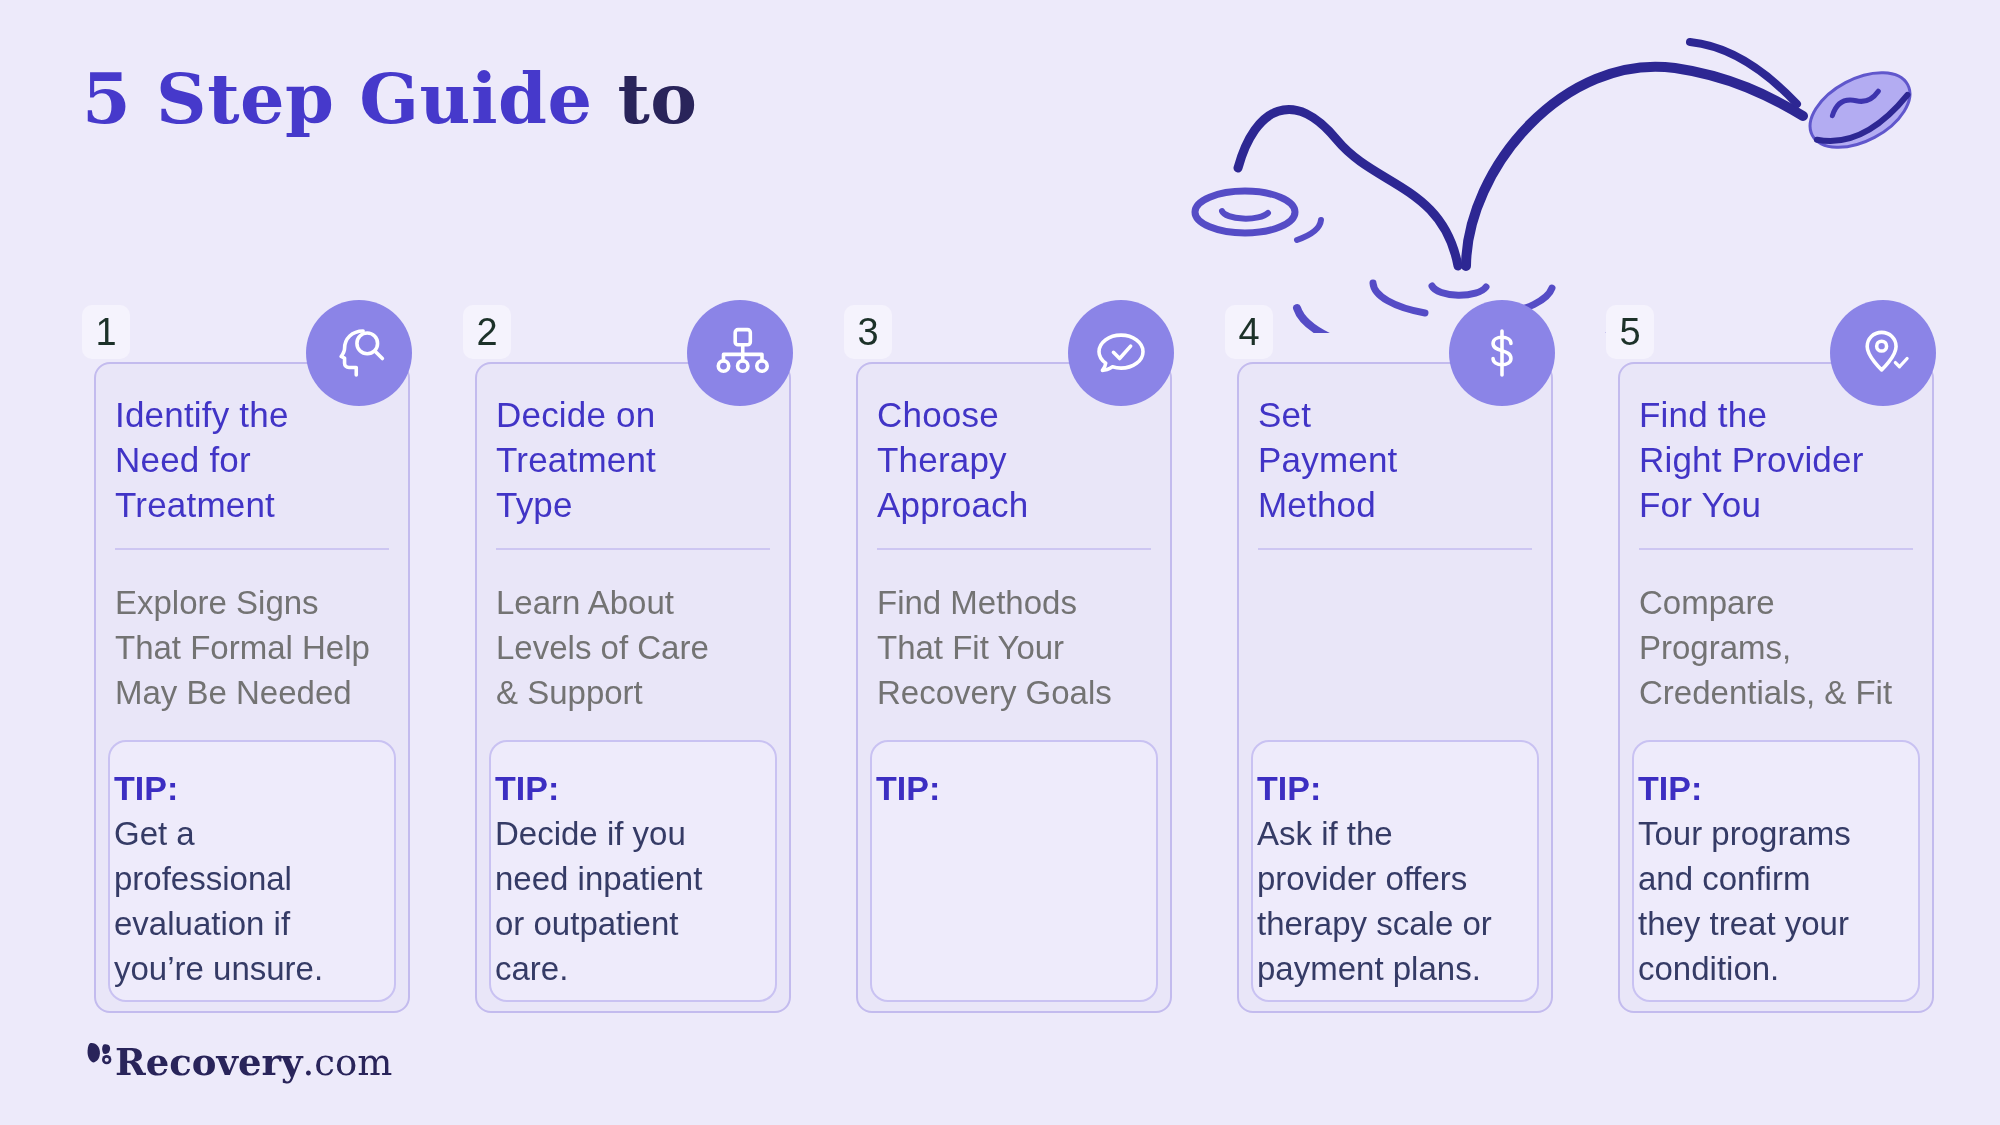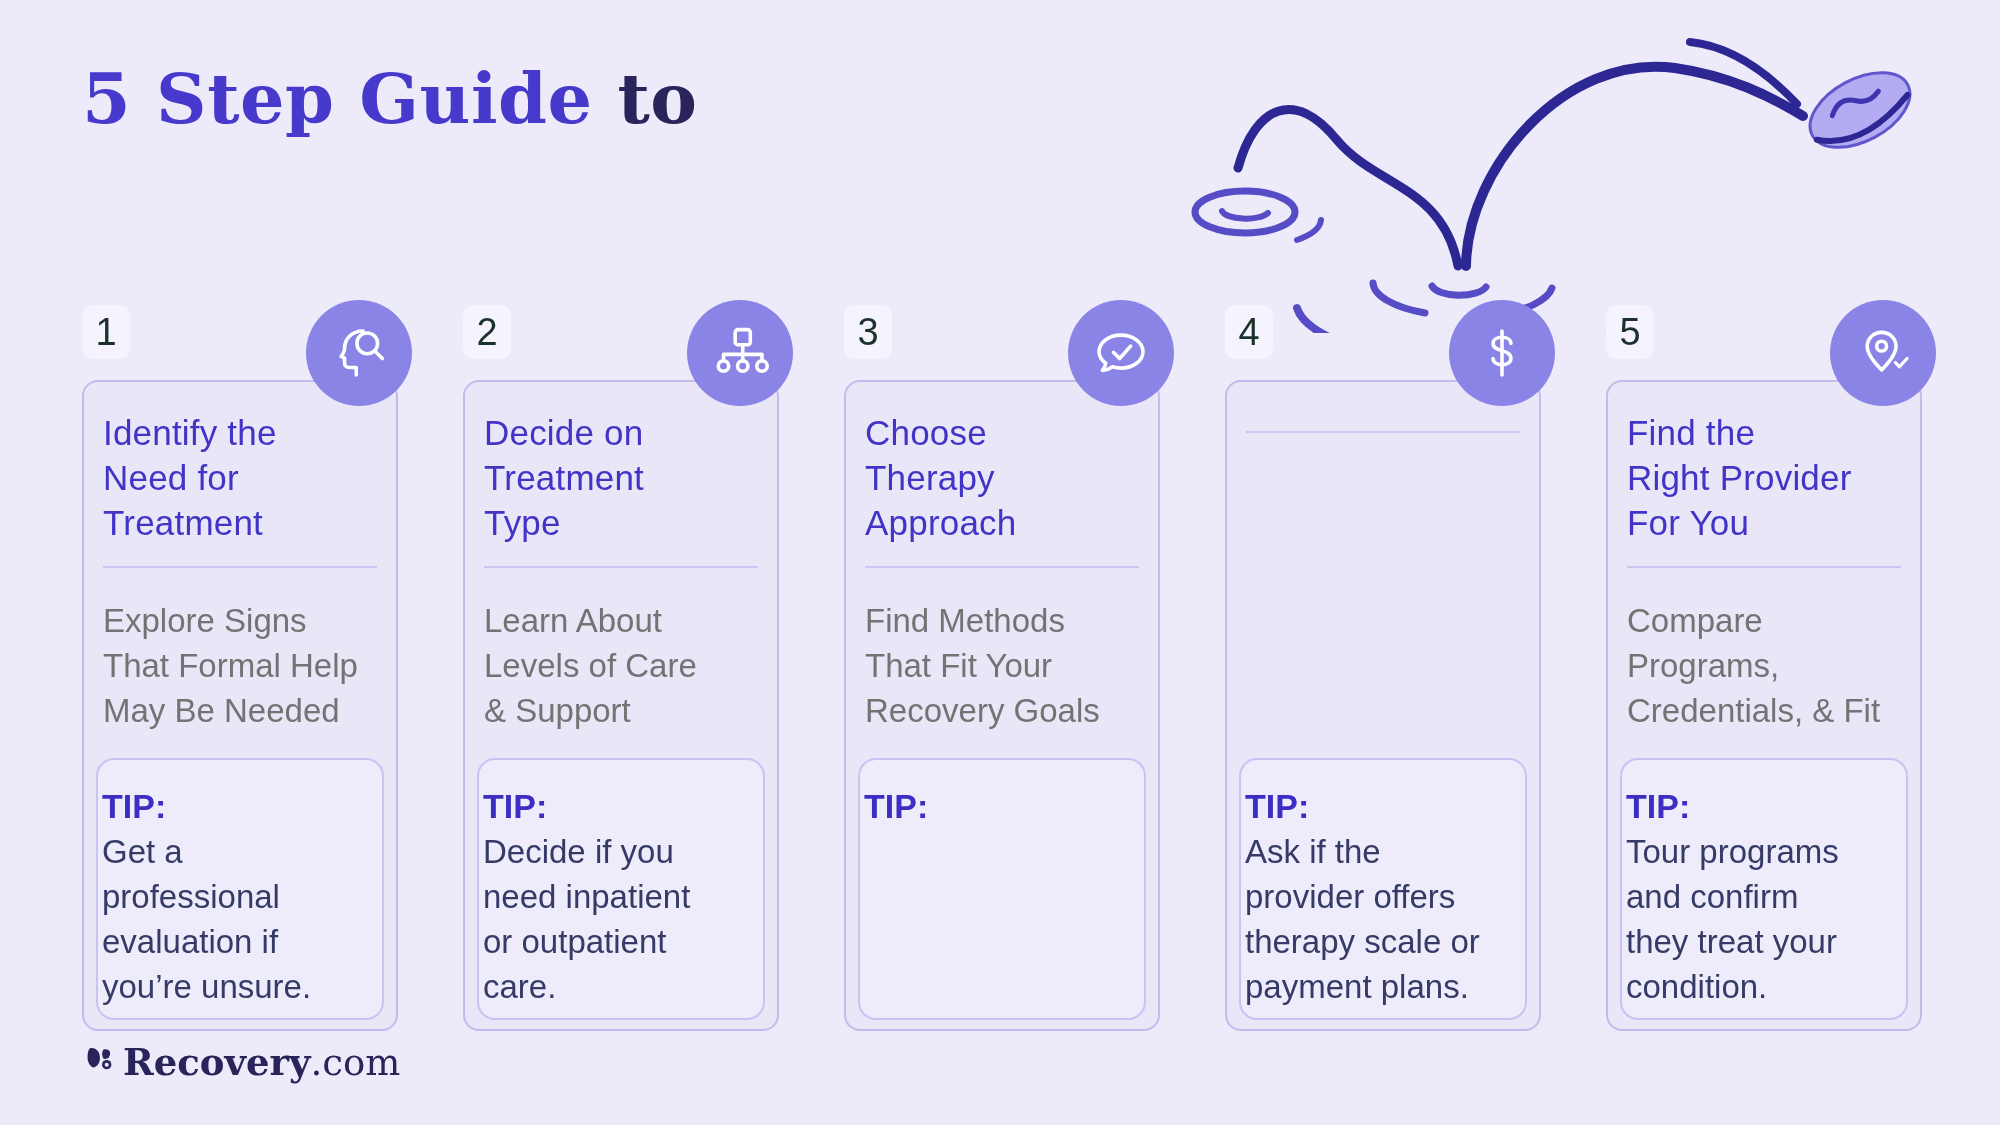--- a/index.html
+++ b/index.html
@@ -26,8 +26,8 @@
                background:#8b84e7;display:flex;align-items:center;justify-content:center;z-index:2;}
   .icon-circle svg{width:66px;height:66px;}
 
-  .card{position:absolute;left:0;top:62px;width:316px;height:651px;box-sizing:border-box;
-        background:#e9e6f8;border:2px solid #c3bbee;border-radius:16px;padding:28px 19px 0;margin-top:18px;}
+  .card{position:absolute;left:12px;top:62px;width:316px;height:651px;box-sizing:border-box;
+        background:#e9e6f8;border:2px solid #c3bbee;border-radius:16px;padding:28px 19px 0;}
   .card-title{font-size:35px;line-height:45px;font-weight:500;color:#4134c6;
               white-space:pre;letter-spacing:.2px;}
   .divider{border:none;border-top:2px solid #cdc6f2;margin:21px 0 0 0;}

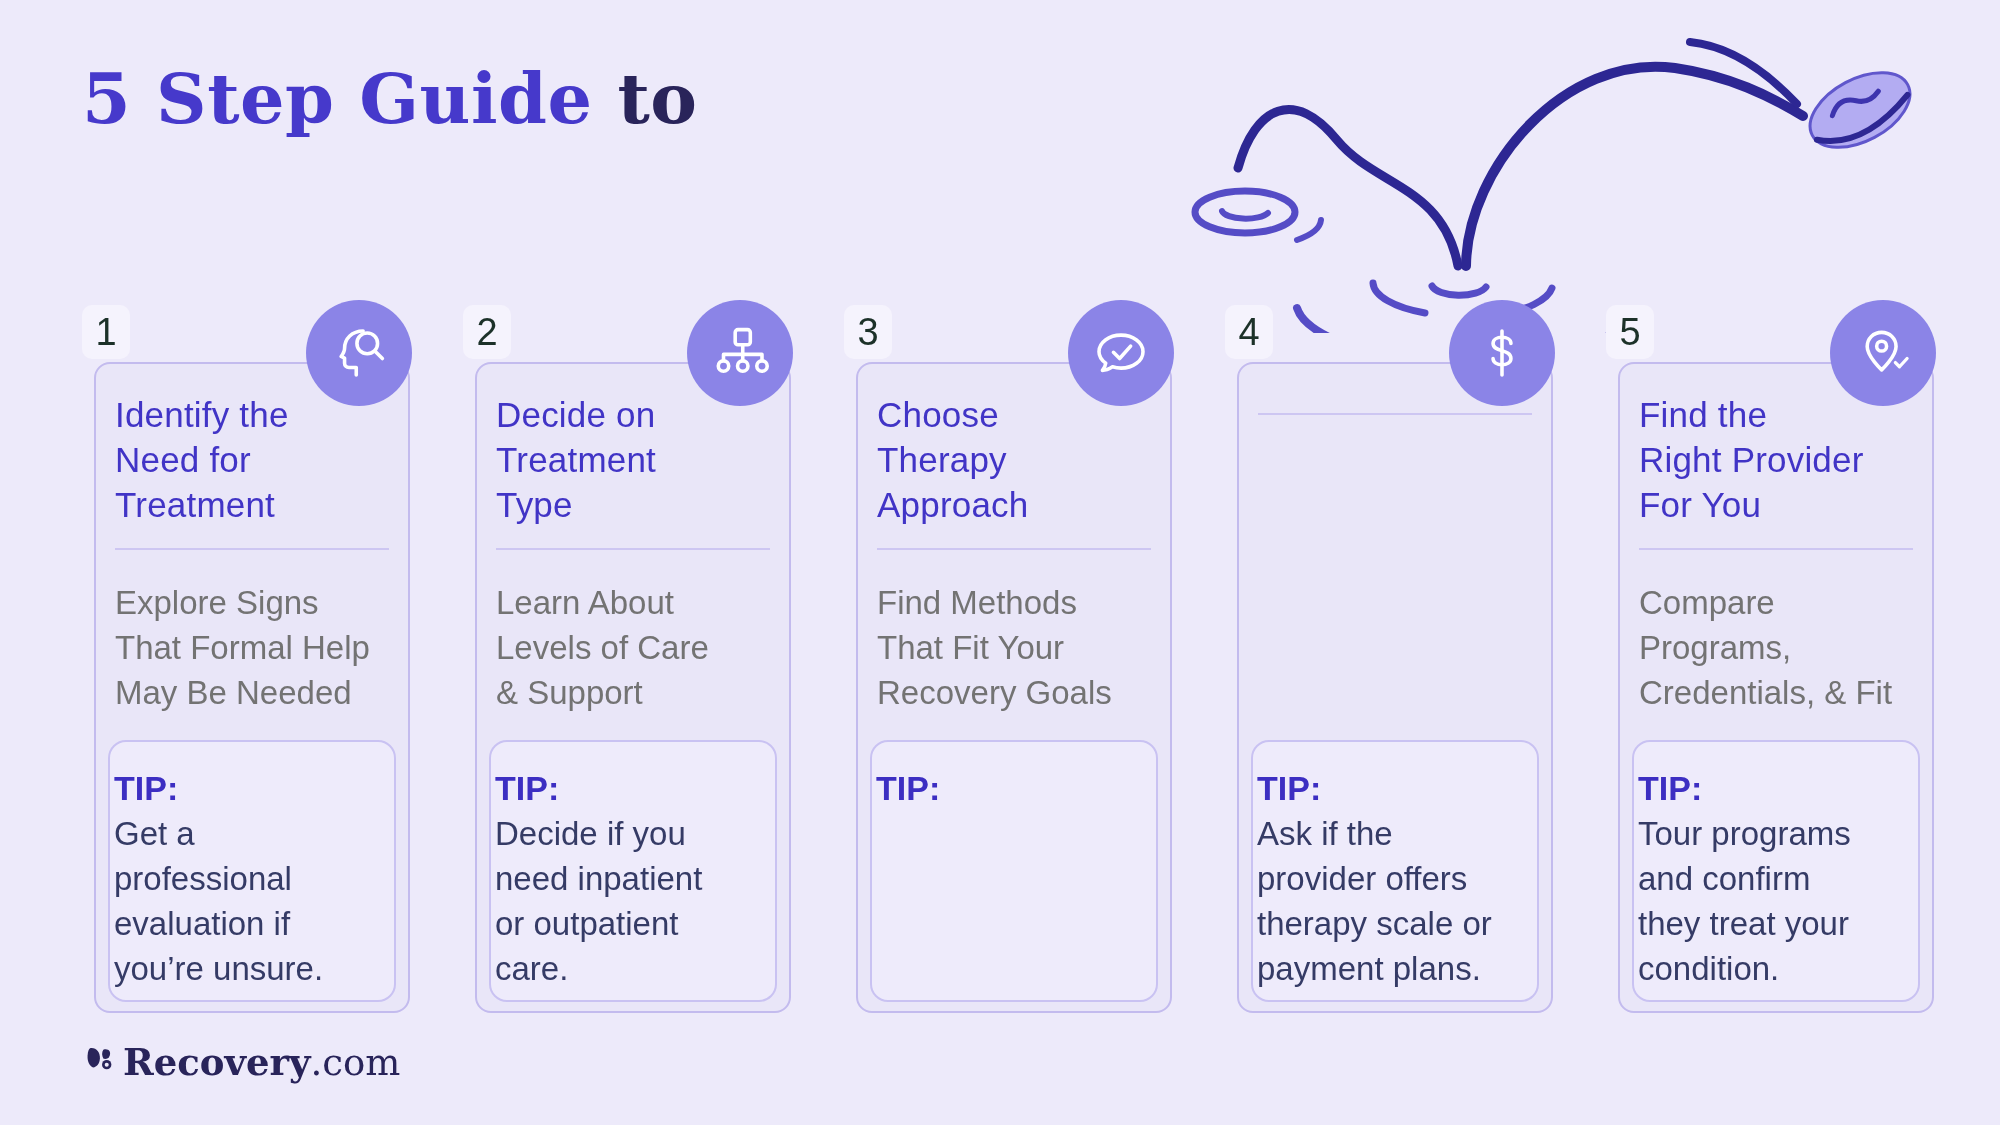--- a/index.html
+++ b/index.html
@@ -164,6 +164,9 @@
       </svg>
     </div>
     <div class="card">
+      <div class="card-title">Set
+Payment
+Method</div>
       <hr class="divider">
       <div class="tip">
         <div class="tip-label">TIP:</div>

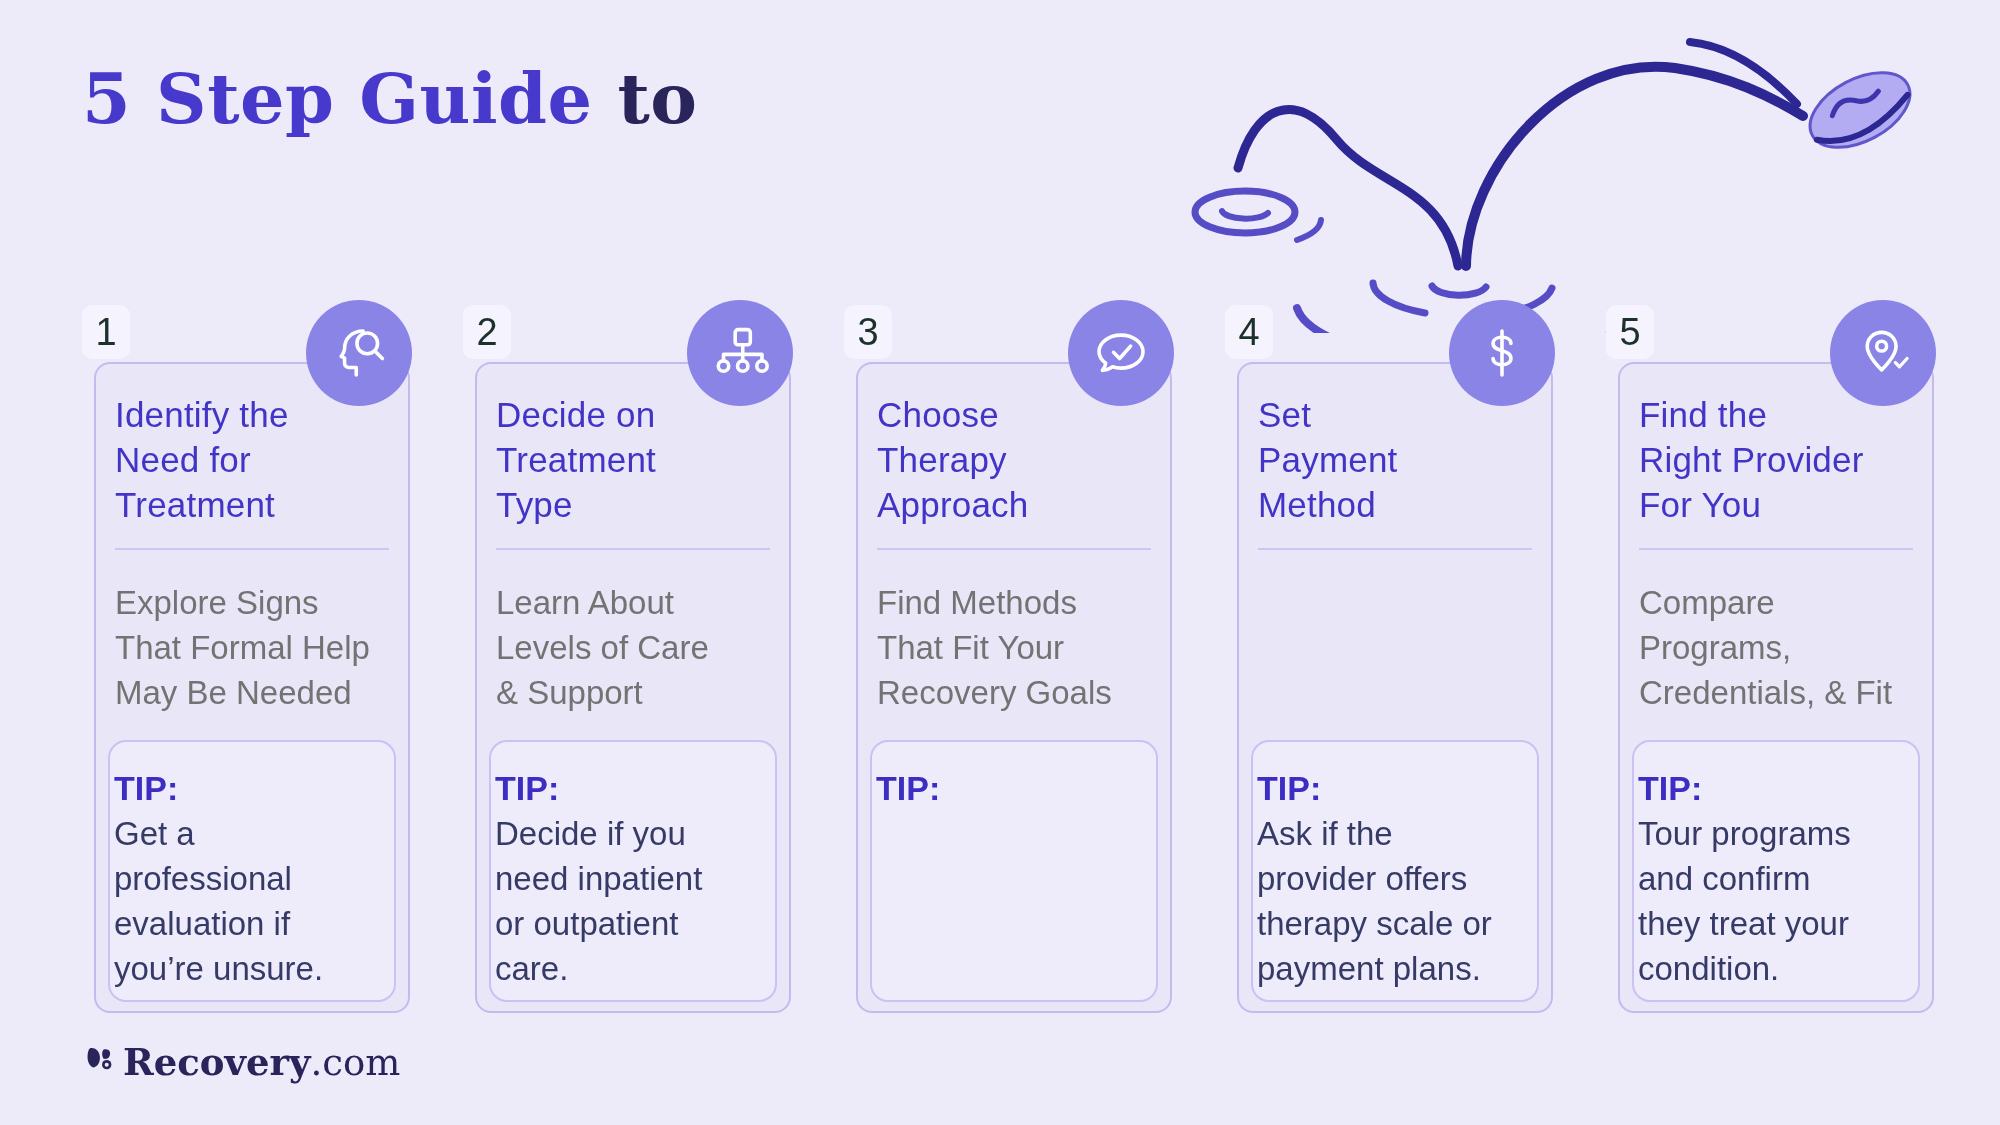--- a/index.html
+++ b/index.html
@@ -39,7 +39,7 @@
   .tip-text{font-size:33px;line-height:45px;color:#353b66;white-space:pre;}
 
   
-  .footer{position:absolute;left:82px;top:1040px;display:flex;align-items:center;gap:9px;}
+  .footer{position:absolute;left:82px;top:1040px;display:flex;gap:1px;}
   .brand{font-family:"DejaVu Serif",serif;font-size:37px;color:#29245a;}
   .brand b{font-weight:700;}
 </style>

